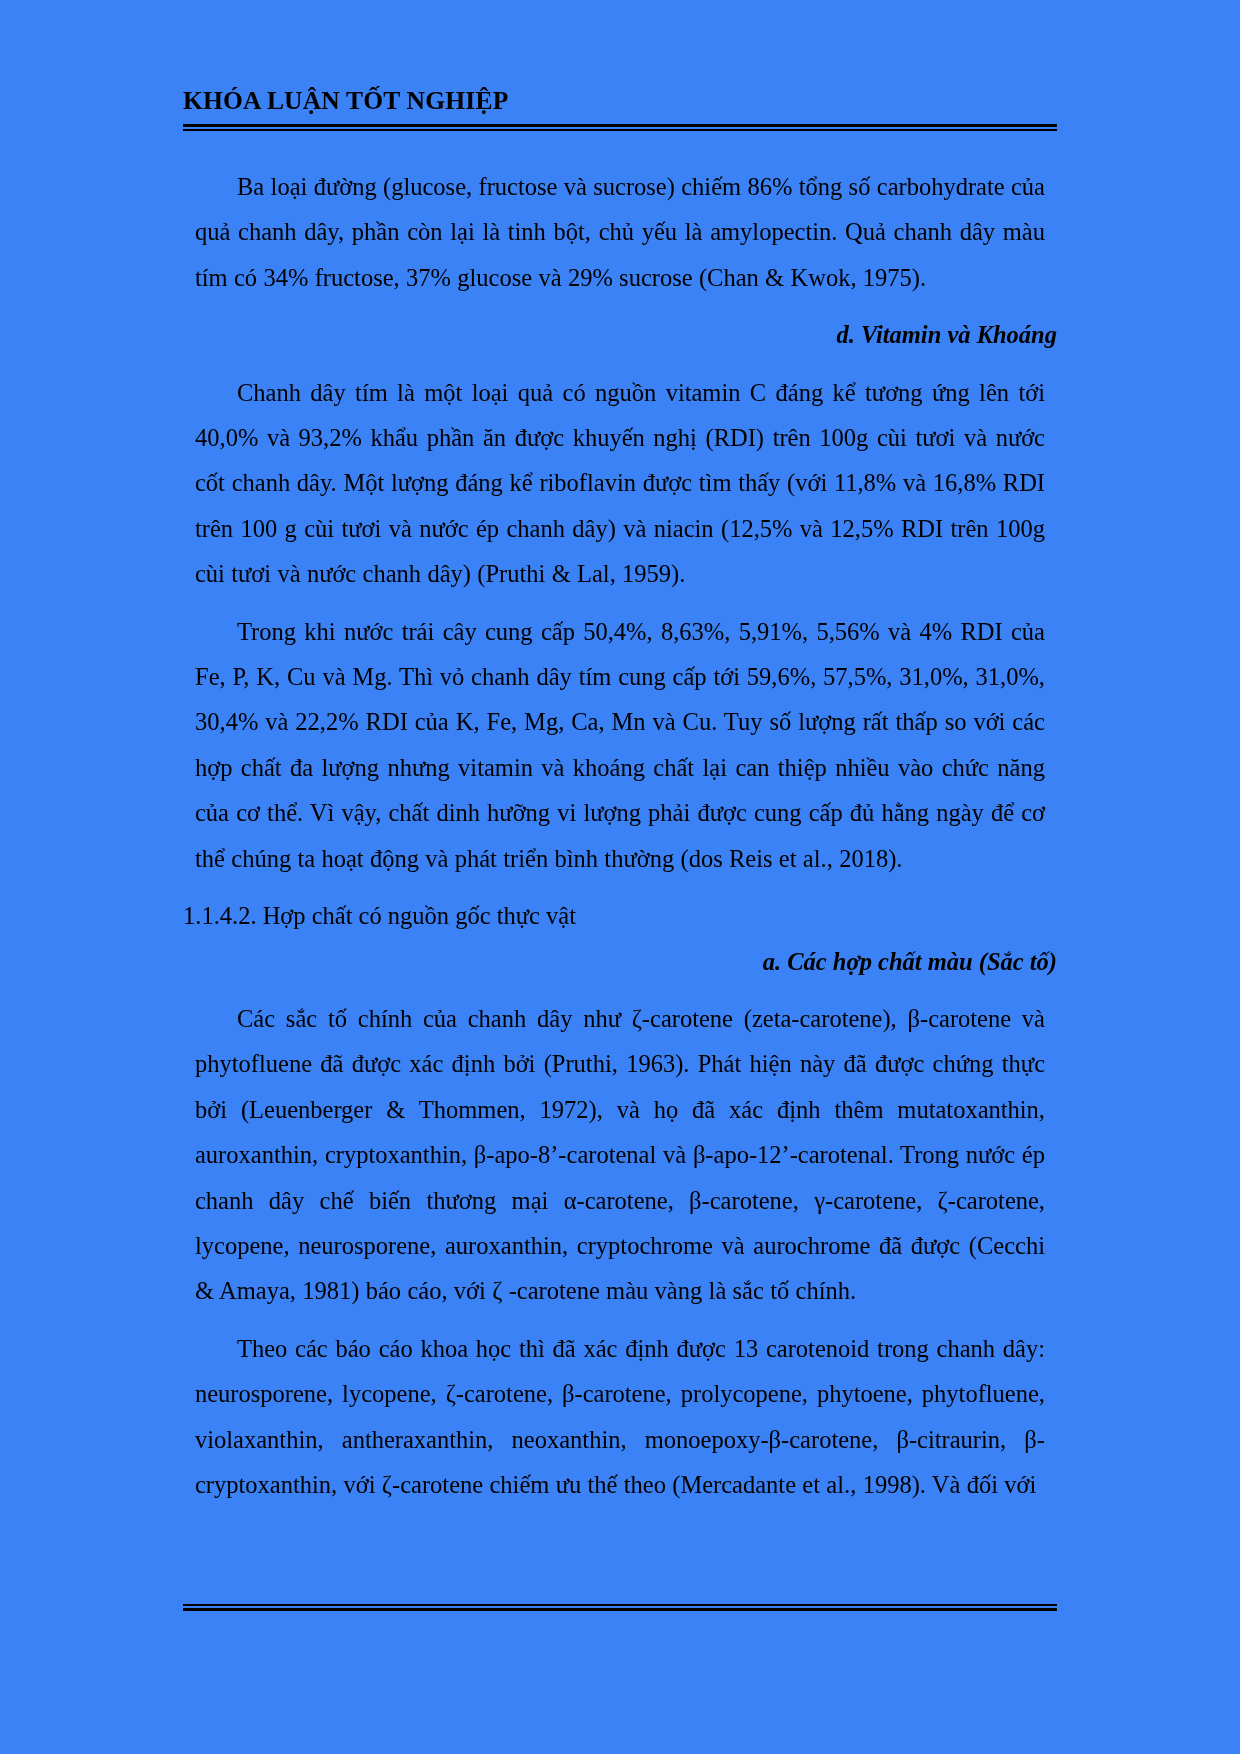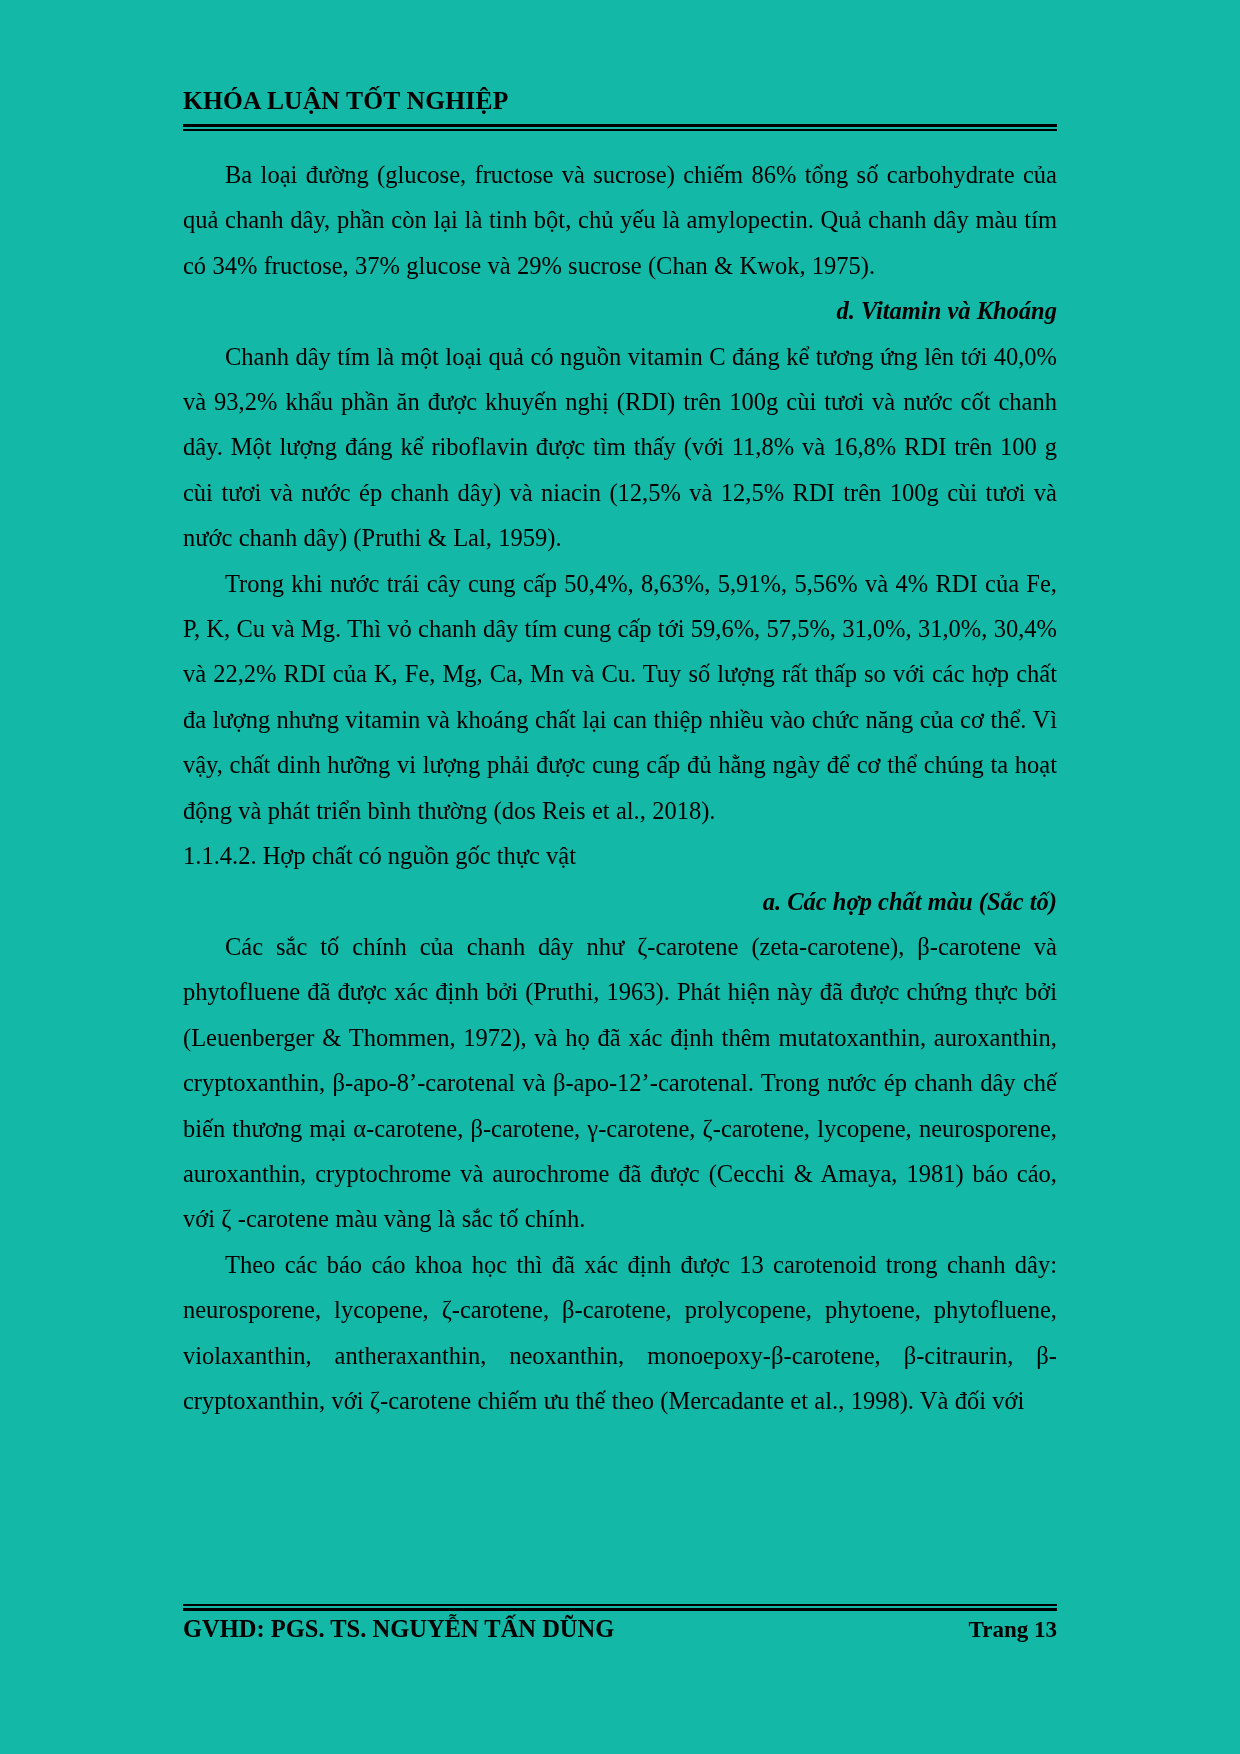--- a/index.html
+++ b/index.html
@@ -15,7 +15,7 @@
     position: relative;
     width: 1240px;
     height: 1754px;
-    background: #14b8a6;
+    background: #3b82f6;
     box-sizing: border-box;
     overflow: hidden;
   }

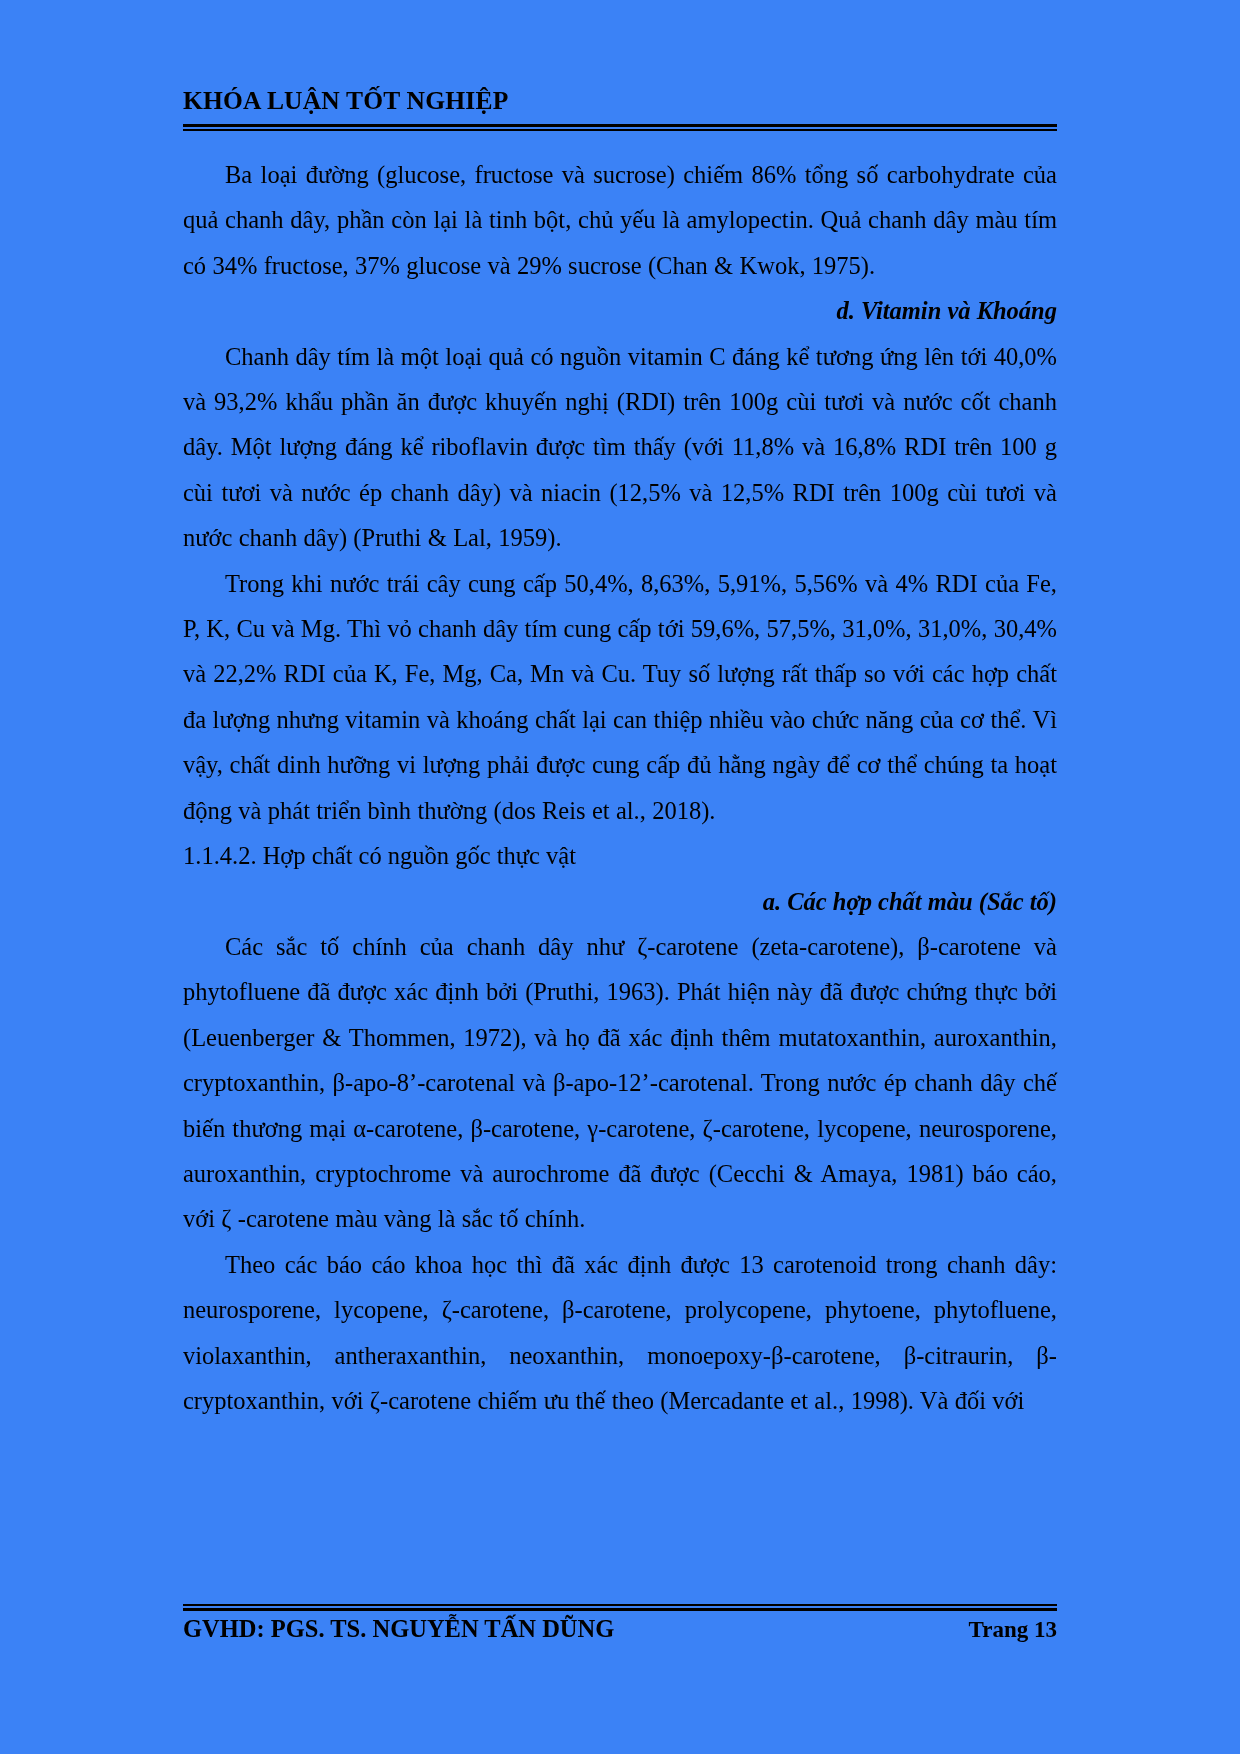--- a/index.html
+++ b/index.html
@@ -68,7 +68,7 @@
   }
 
   p.body-par {
-    margin: 0;
+    margin: 12px;
     font-size: 24.5px;
     line-height: 45.4px;
     text-align: justify;

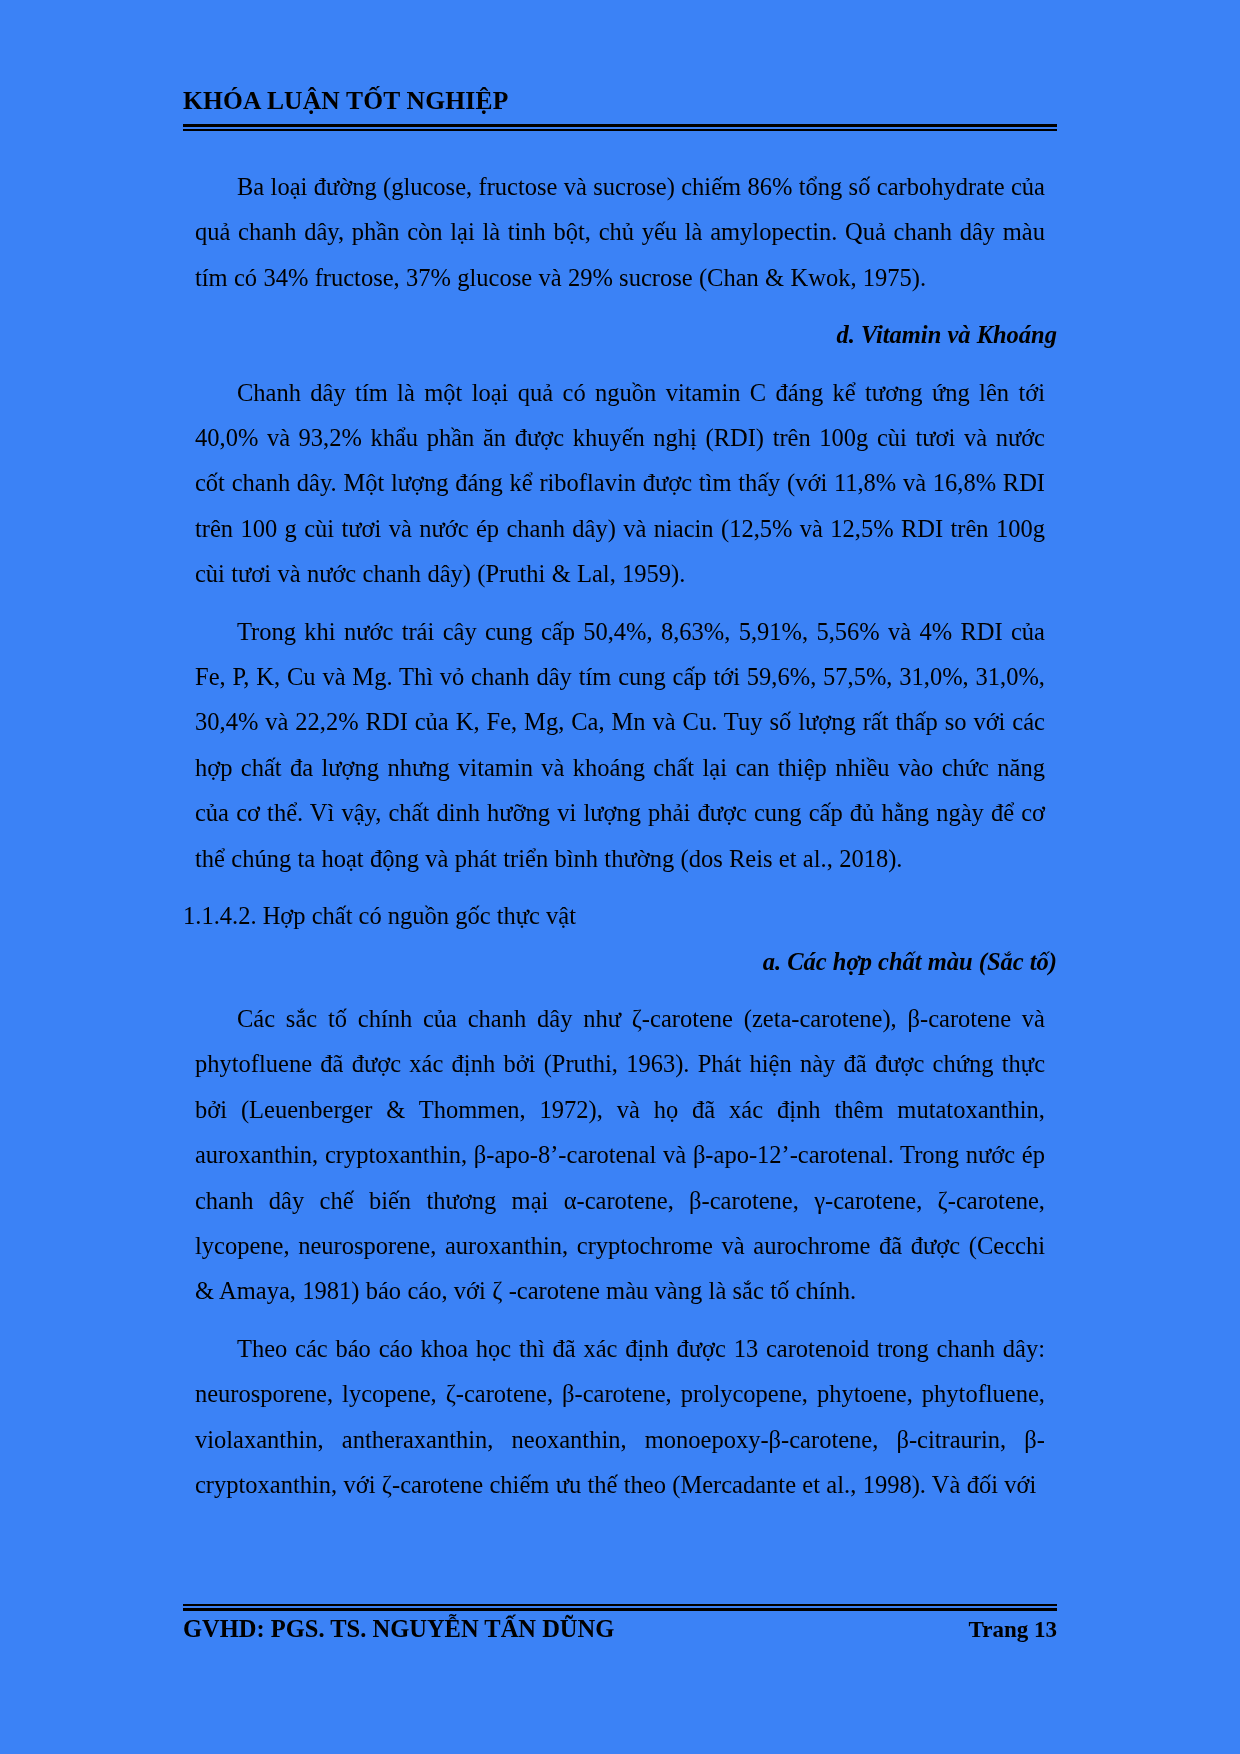--- a/index.html
+++ b/index.html
@@ -172,10 +172,6 @@
     <div class="thick"></div>
   </div>
 
-  <div class="running-footer">
-    <span class="ftr-left">GVHD: PGS. TS. NGUYỄN TẤN DŨNG</span>
-    <span class="ftr-right">Trang 13</span>
-  </div>
 
 </div>
 

